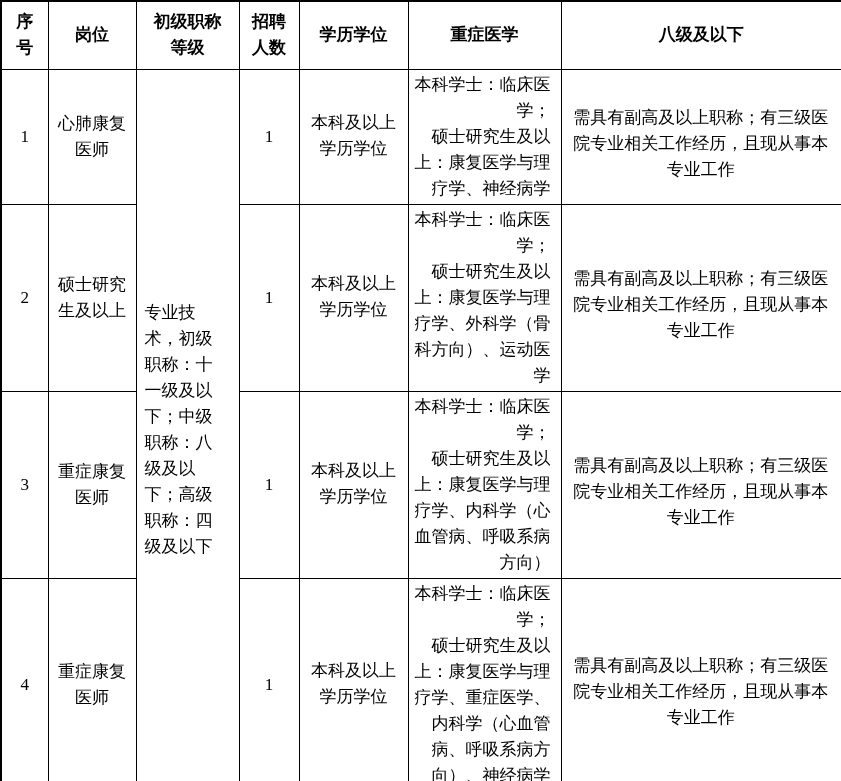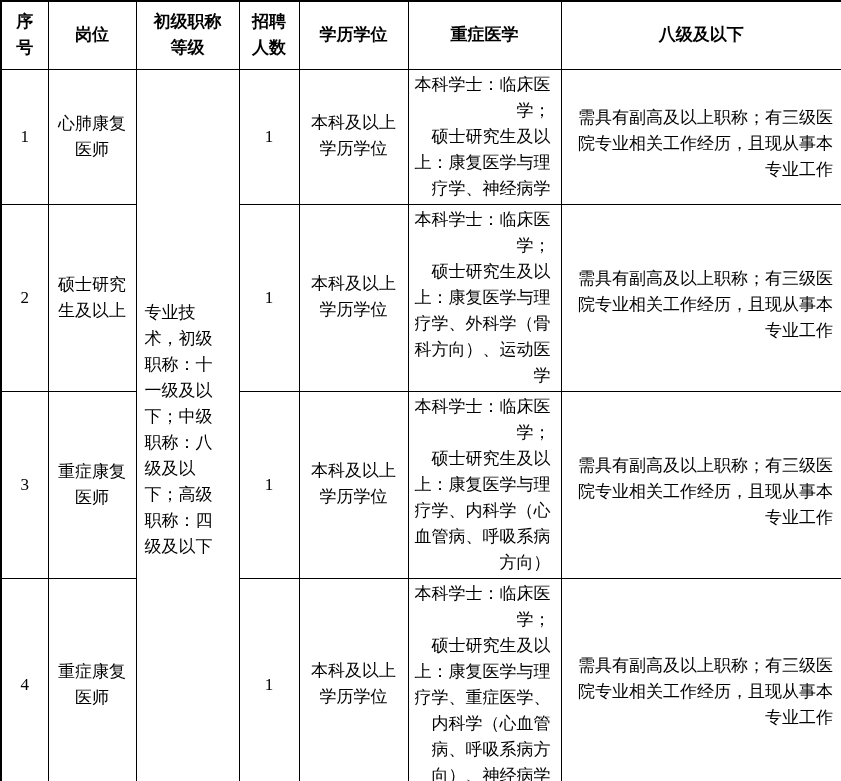--- a/index.html
+++ b/index.html
@@ -56,7 +56,7 @@
     padding: 2px 10px 2px 5px;
   }
   td.c-other {
-    text-align: right;
+    text-align: center;
     padding: 16px 8px 2px 7px;
   }
 </style>

